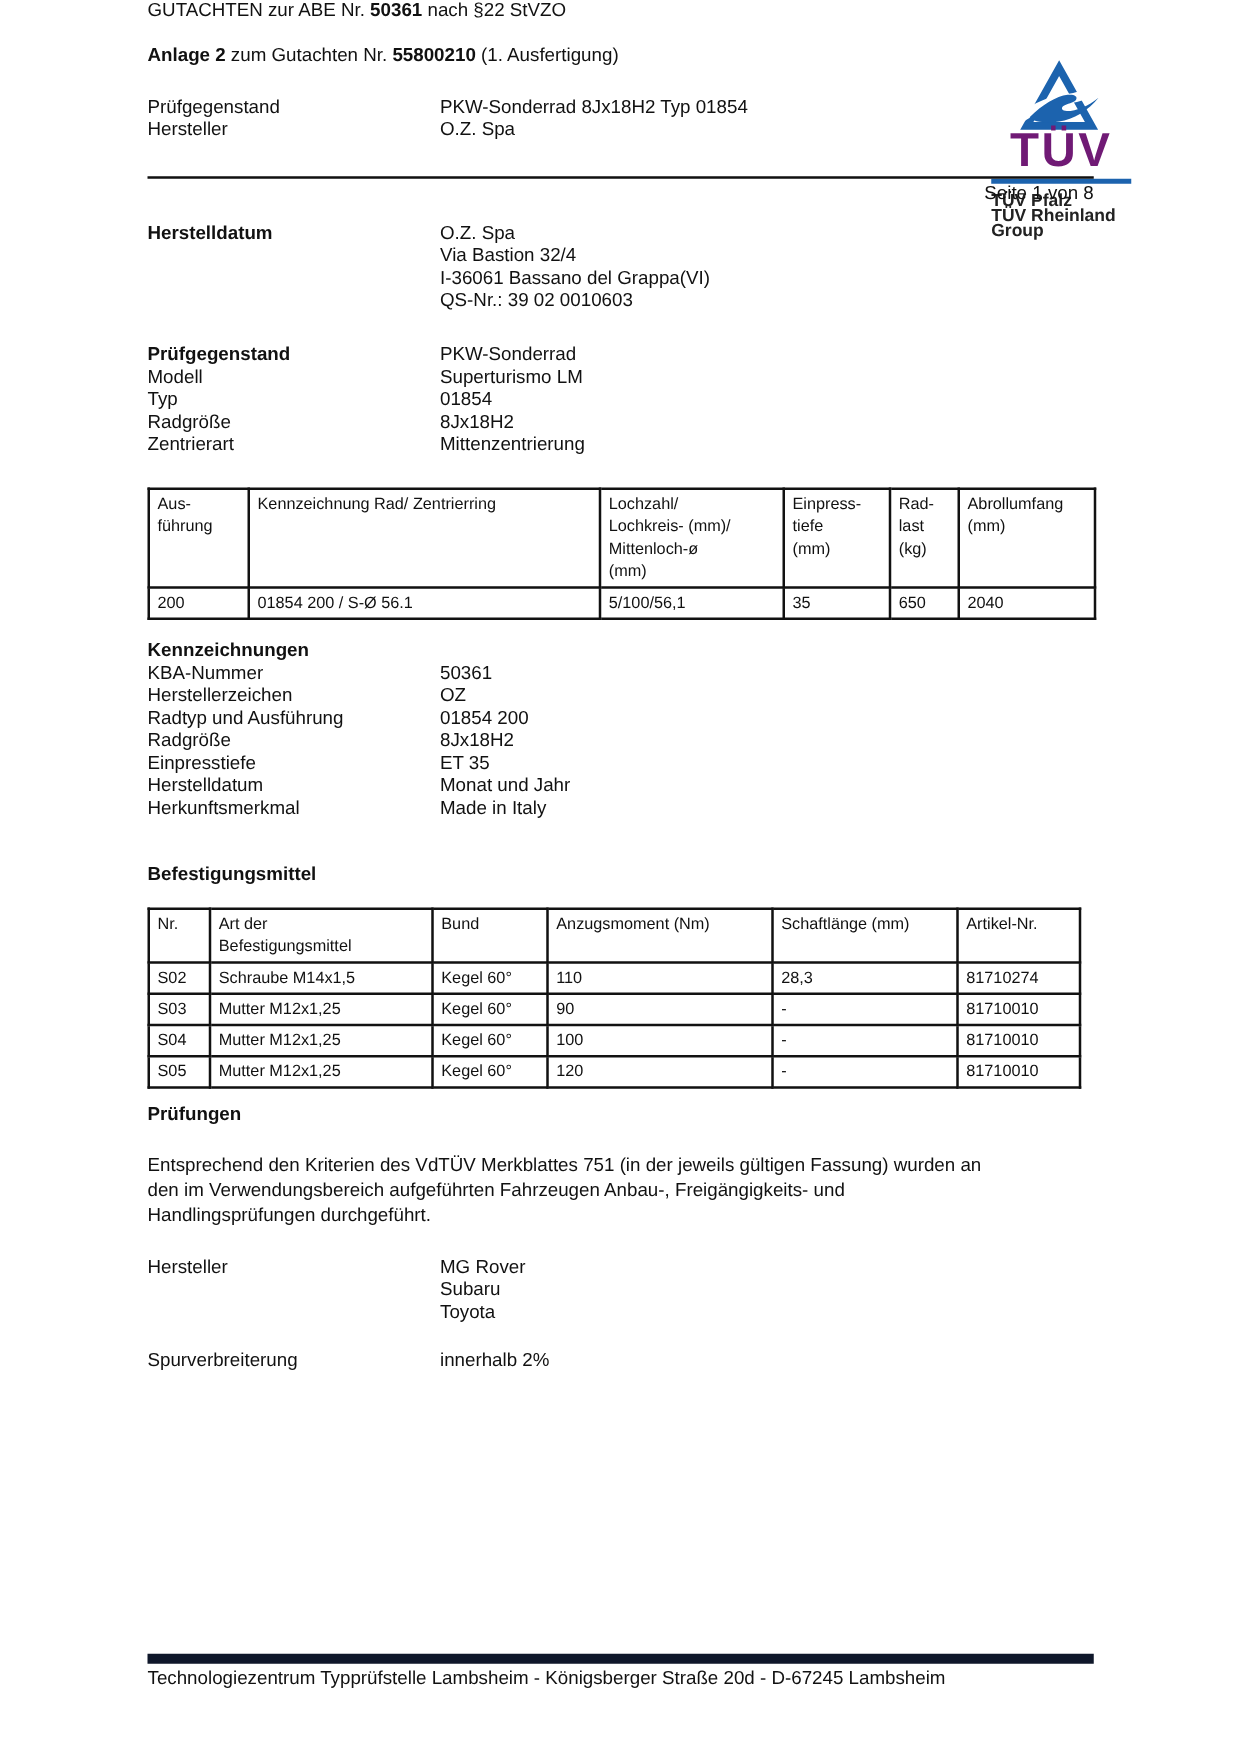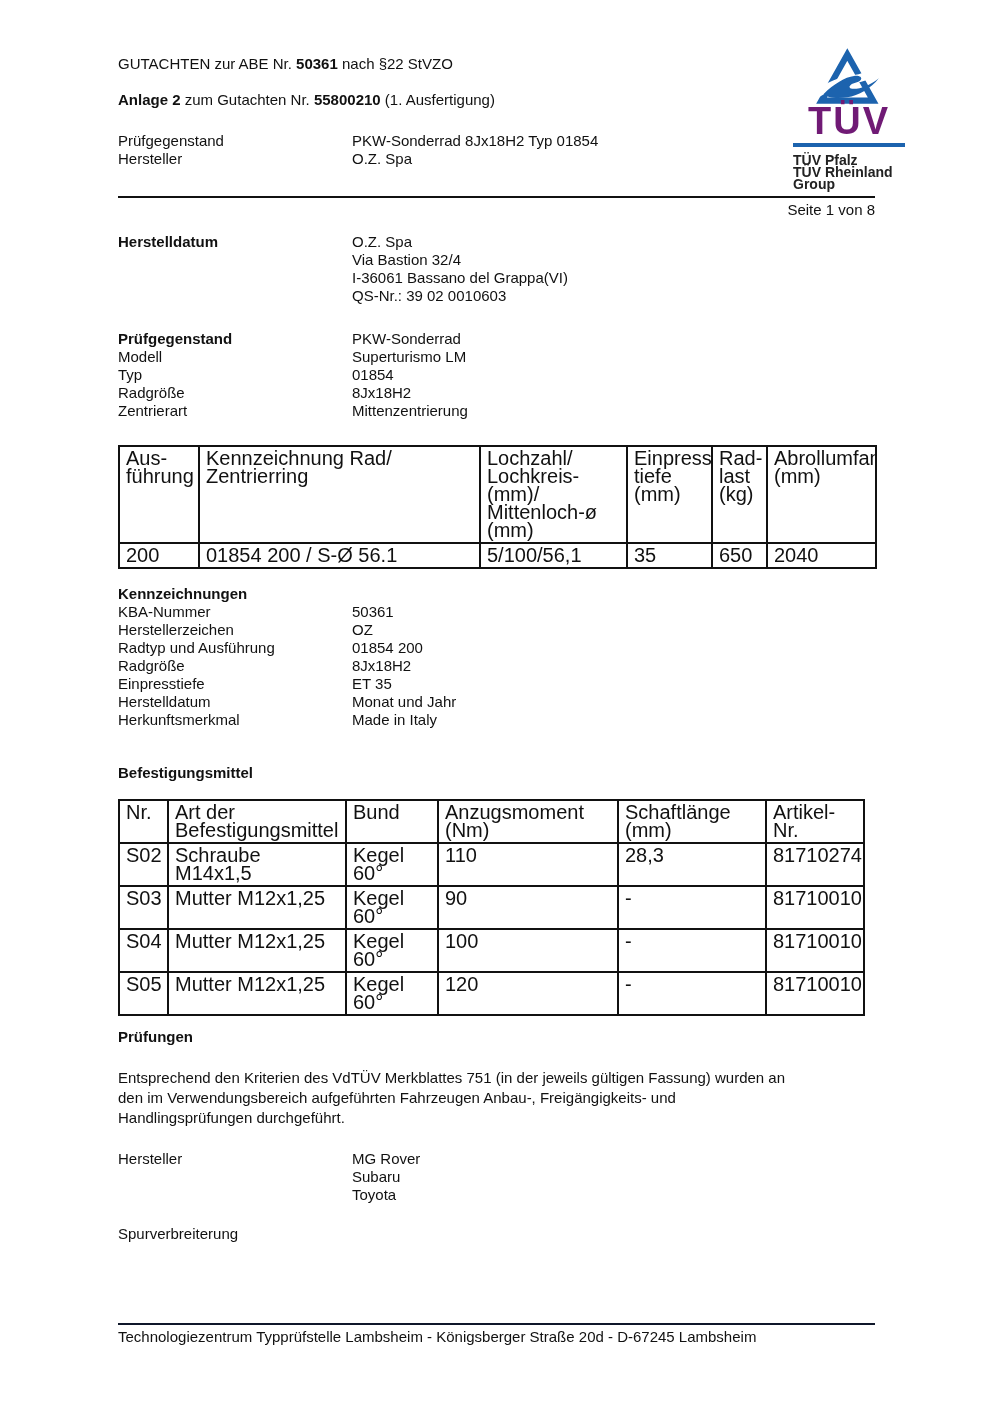--- a/index.html
+++ b/index.html
@@ -22,7 +22,7 @@
     width: 757px;
   }
   .bold { font-weight: bold; }
-  .line1 { margin-top: 55px; }
+  .line1 { }
   .line2 { margin-top: 18px; }
   .head-info { margin-top: 23px; }
   .row { display: flex; }

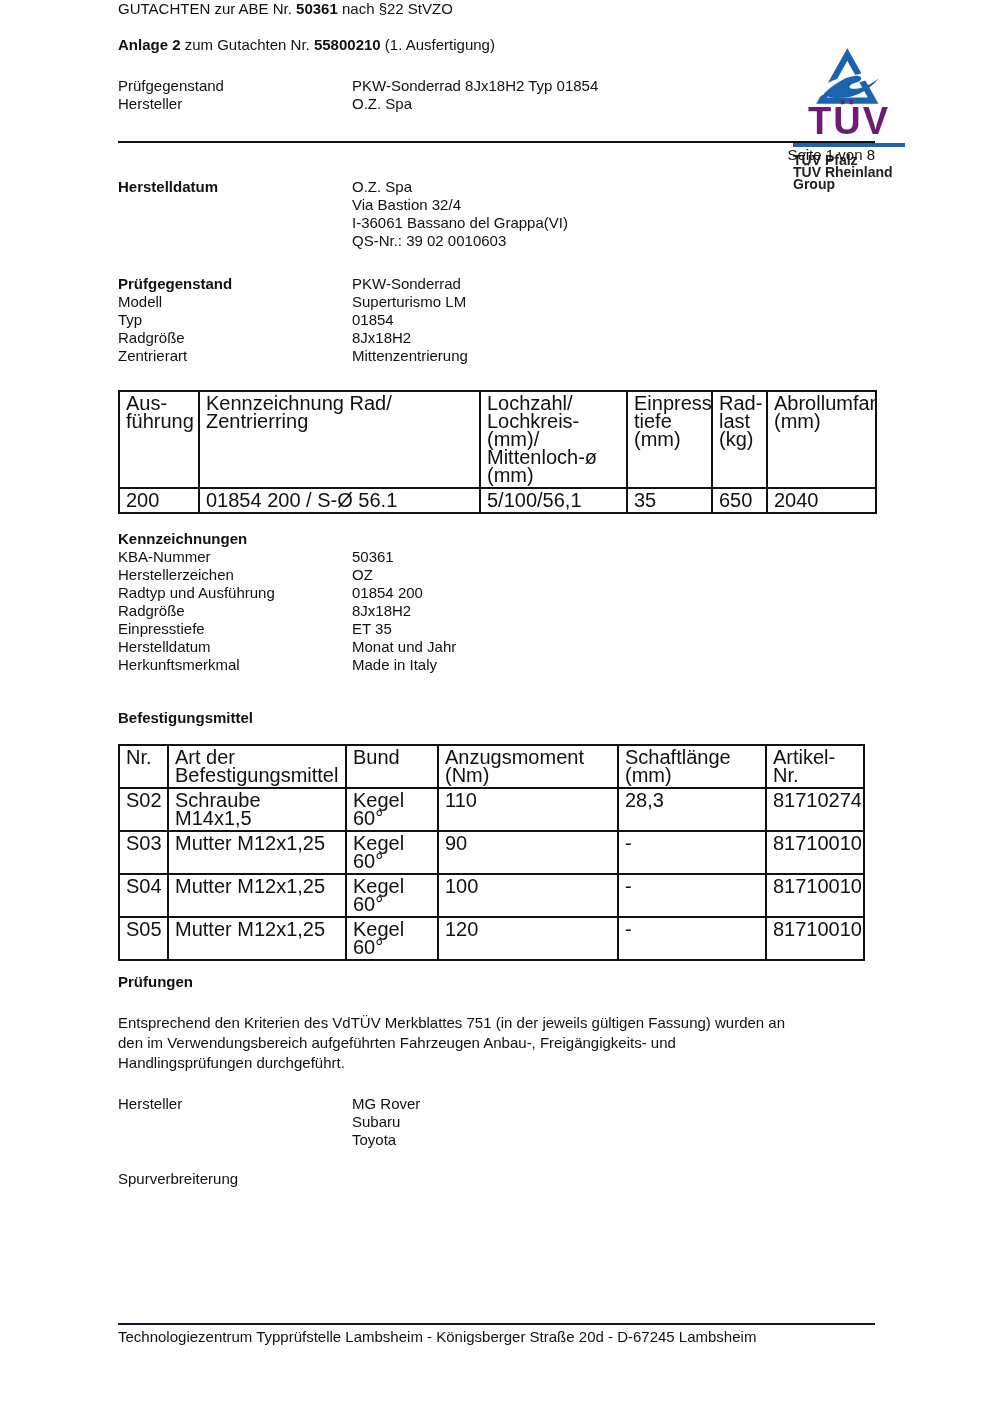--- a/index.html
+++ b/index.html
@@ -39,7 +39,7 @@
   table {
     border-collapse: collapse;
     table-layout: fixed;
-    font-size: 20px;
+    font-size: 13px;
     line-height: 18px;
   }
   td {

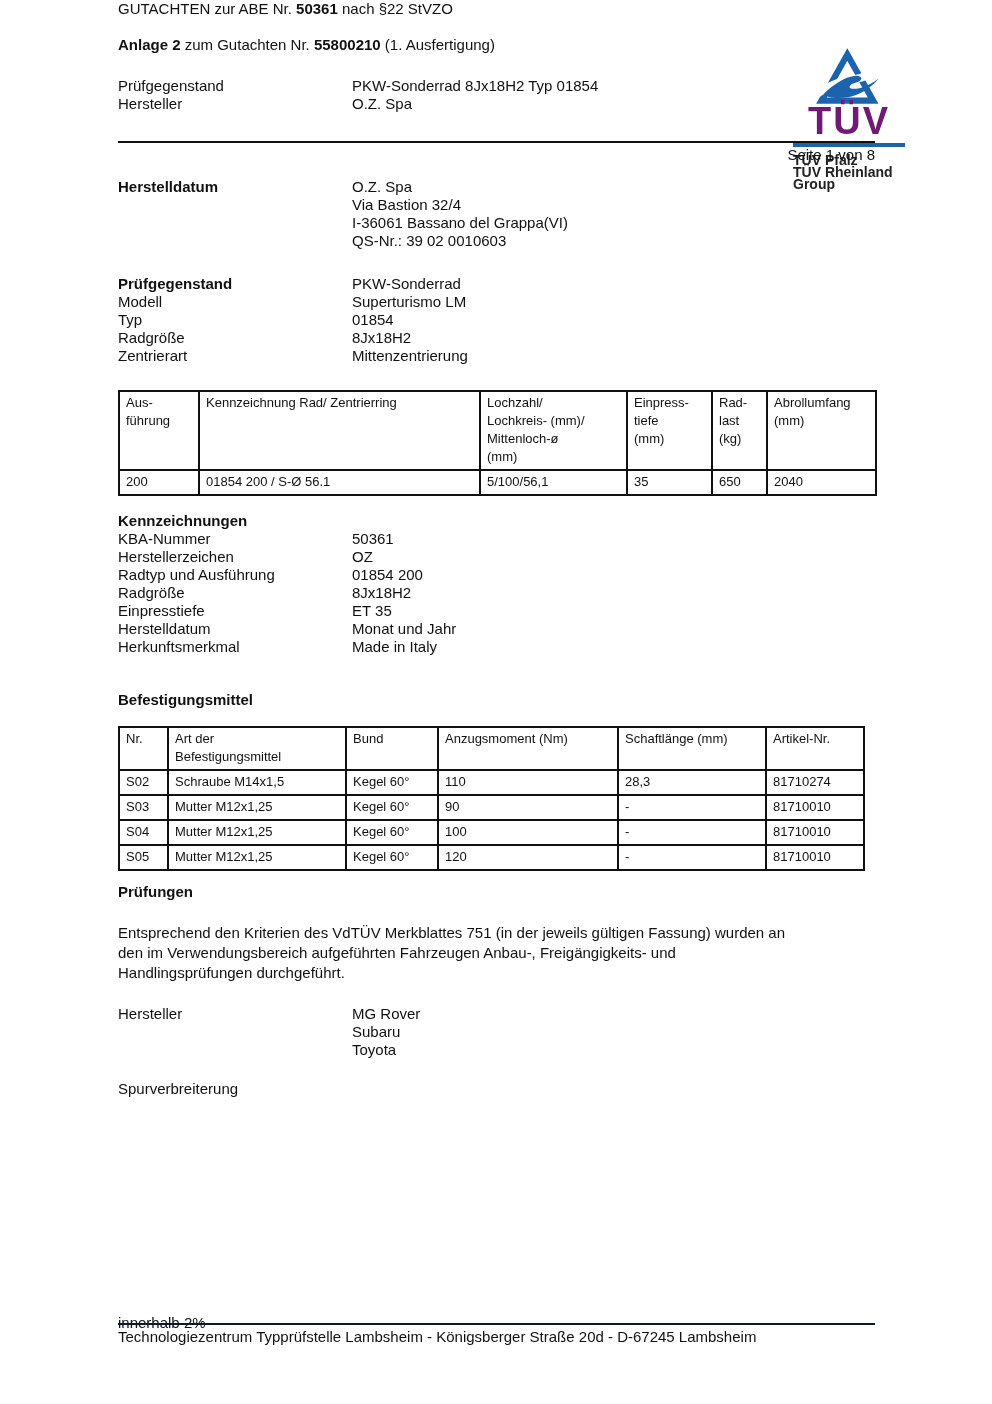--- a/index.html
+++ b/index.html
@@ -57,7 +57,7 @@
   .paragraph { margin-top: 22px; line-height: 20px; white-space: pre-line; }
   .sec-verwendung { margin-top: 22px; }
   .verwendung-rows { margin-top: 20px; }
-  .spur-row { margin-top: 21px; flex-direction: column; }
+  .spur-row { margin-top: 21px; }
   .footer {
     position: absolute;
     left: 118px;

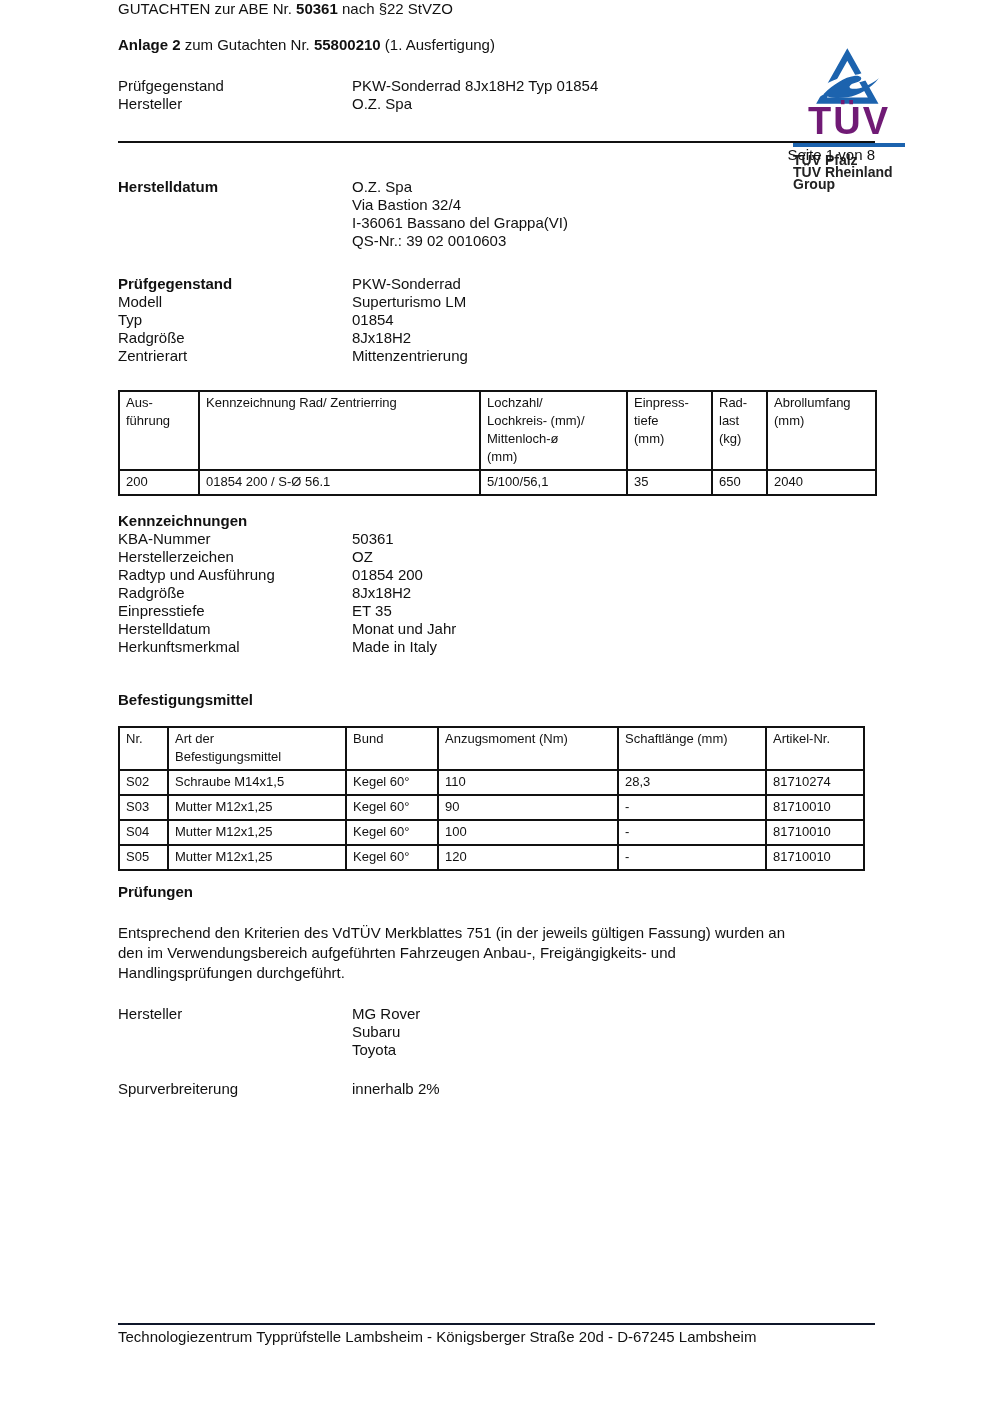--- a/index.html
+++ b/index.html
@@ -63,7 +63,7 @@
     left: 118px;
     width: 757px;
     top: 1323px;
-    border-top: 2px solid #0f172a;
+    border-top: 8px solid #0f172a;
     padding-top: 3px;
   }
   

